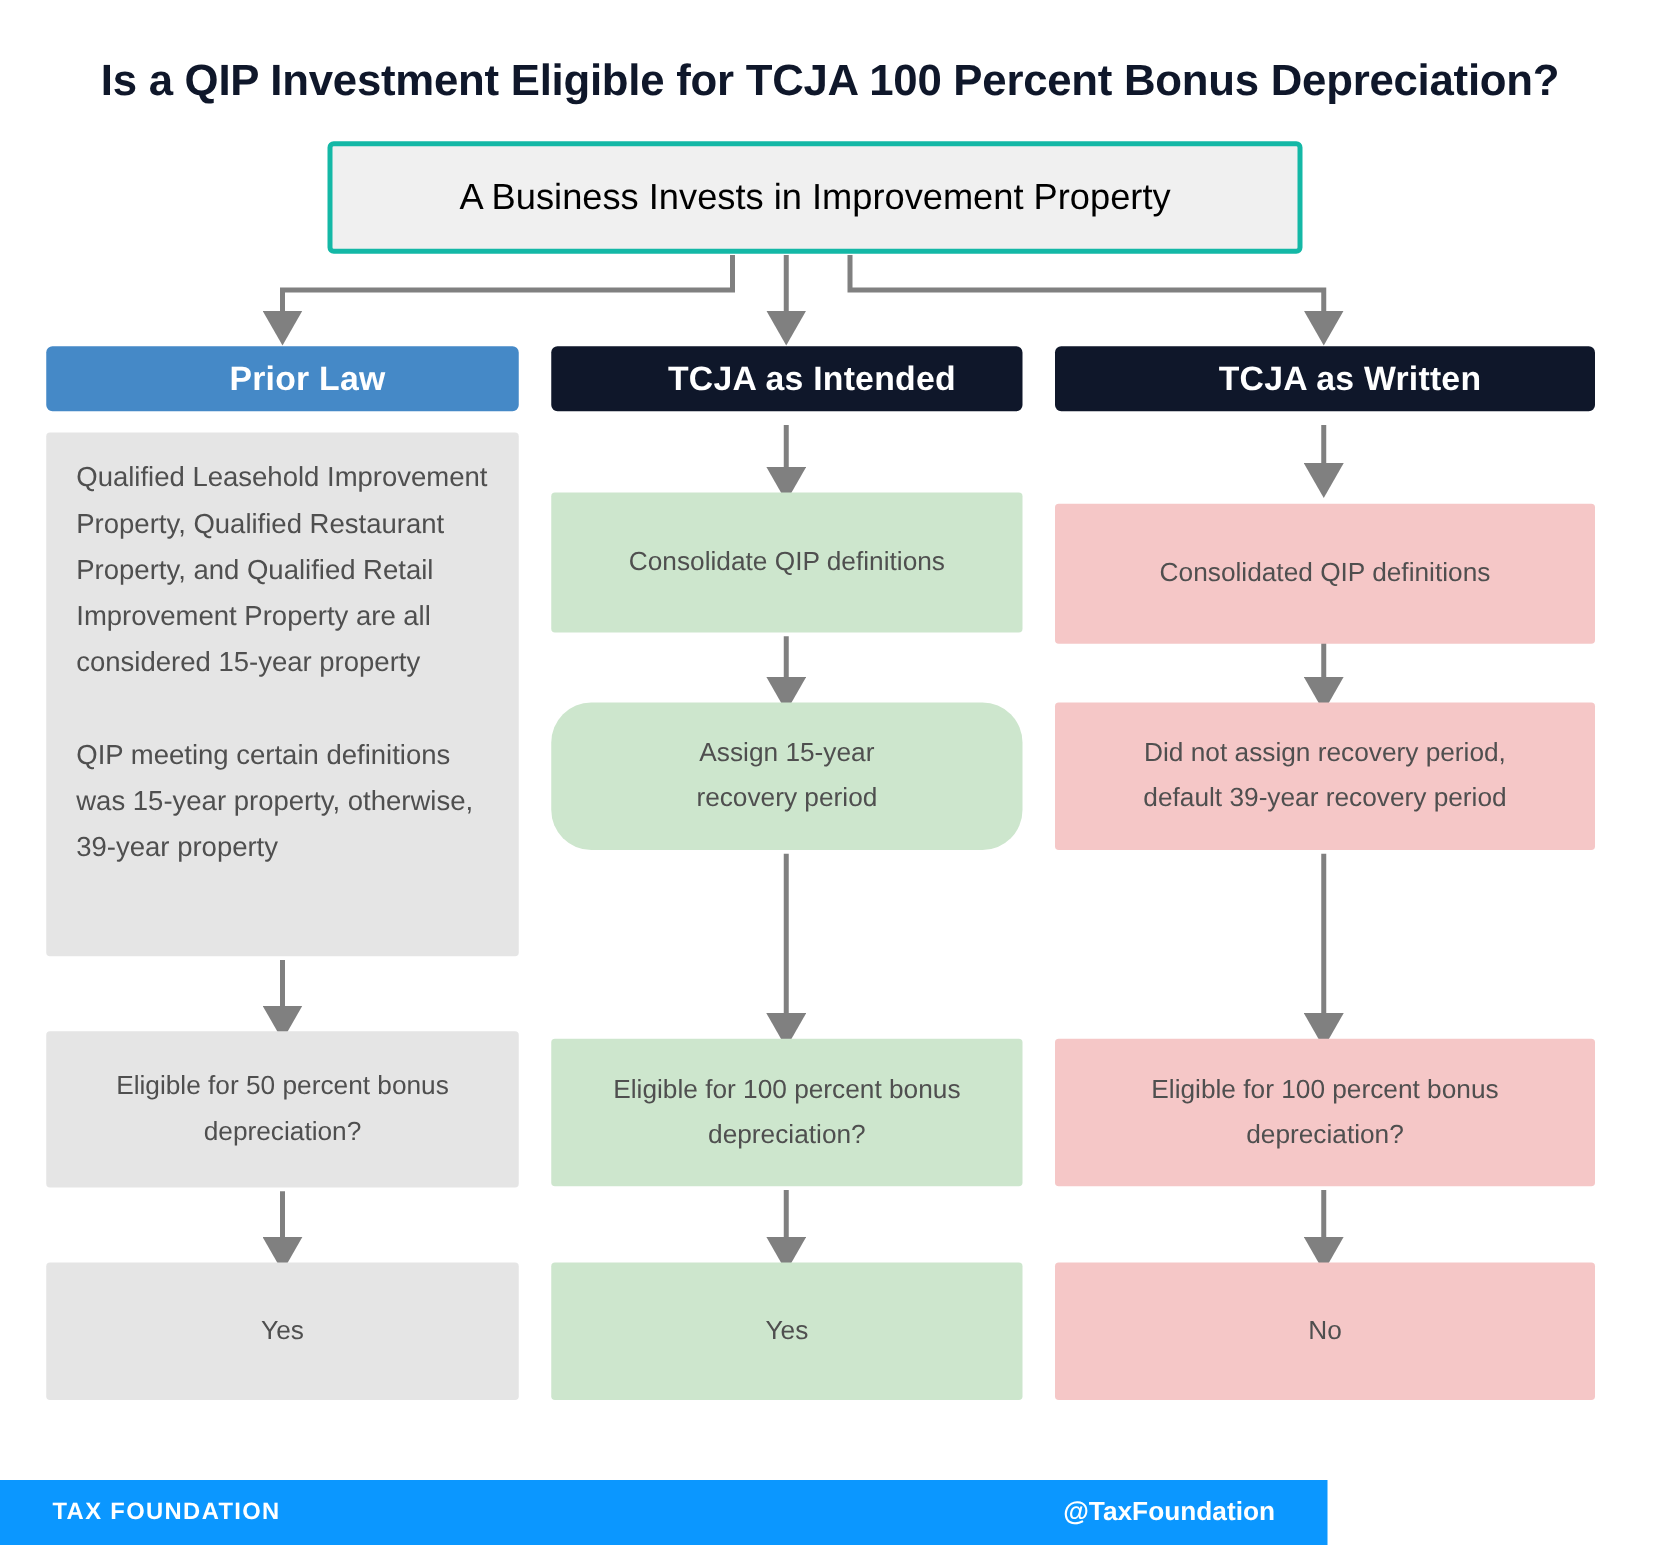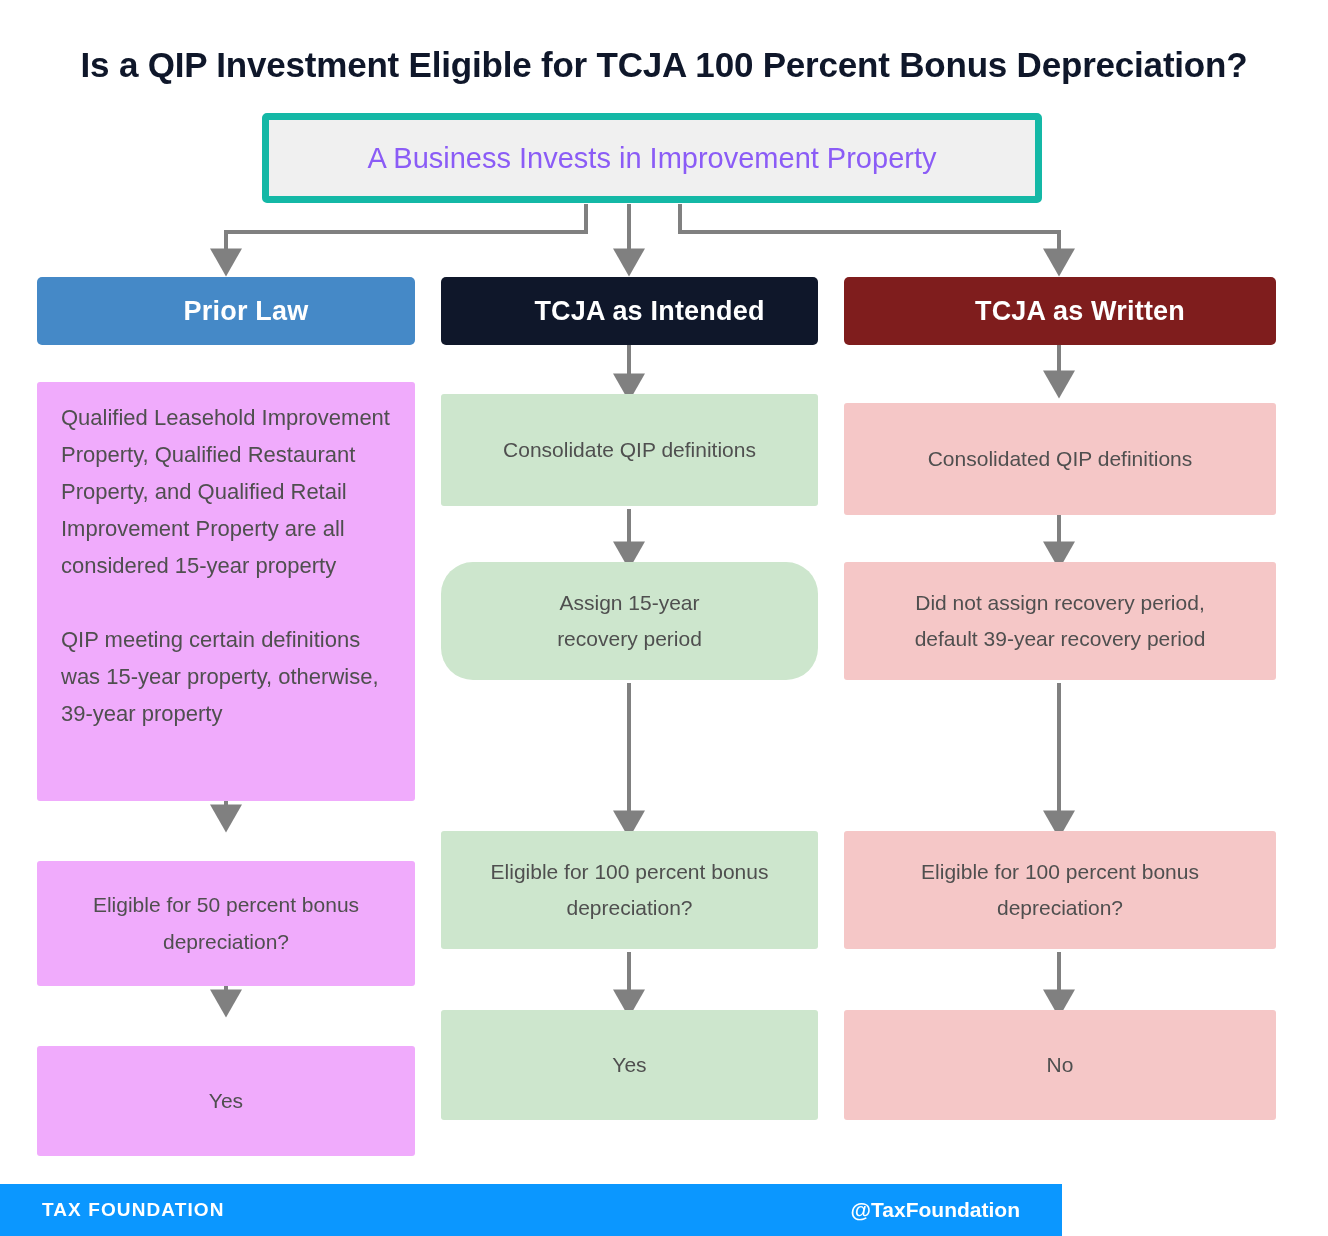--- a/index.html
+++ b/index.html
@@ -30,10 +30,10 @@
     left: 262px; top: 113px;
     width: 780px; height: 90px;
     background: #f0f0f0;
-    border: 7px solid #14b8a6;
+    border: 4px solid #14b8a6;
     border-radius: 5px;
     display: flex; align-items: center; justify-content: center;
-    color: #8b5cf6;
+    color: #000000;
     font-size: 29px;
   }
 

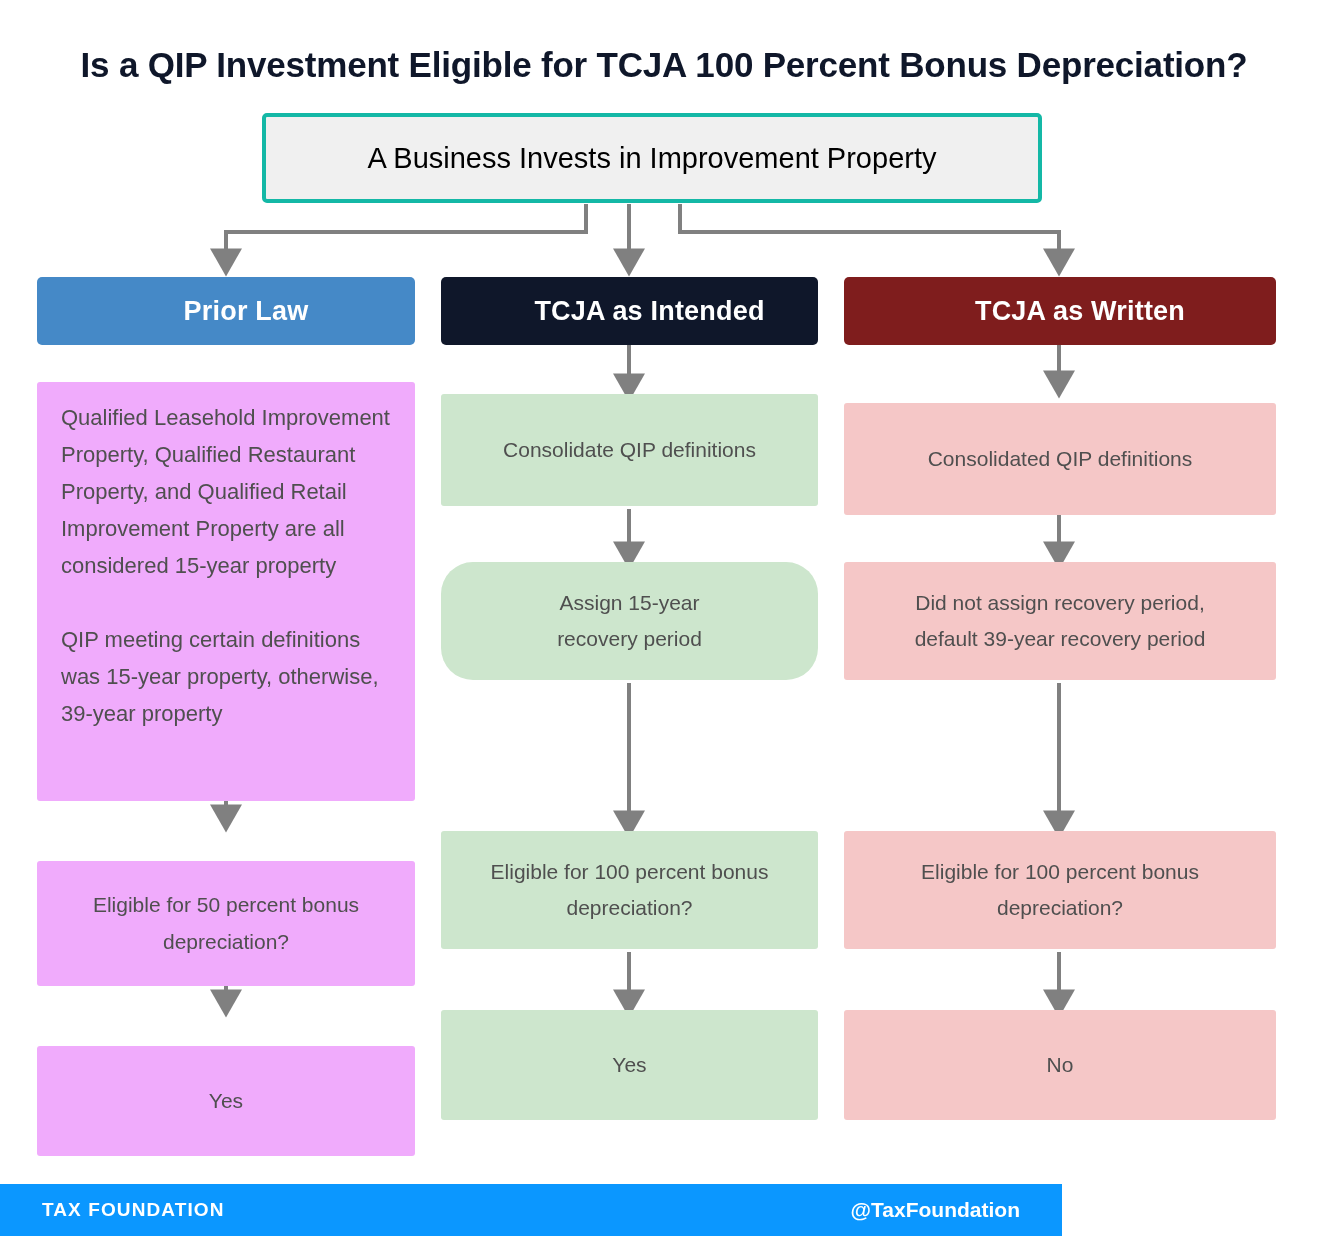--- a/index.html
+++ b/index.html
@@ -52,7 +52,7 @@
   .col-written  { left: 844px; width: 432px; }
 
   .col-header {
-    height: 68px;
+    height: 52px;
     border-radius: 5px;
     display: flex; align-items: center; justify-content: center;
     color: #ffffff;

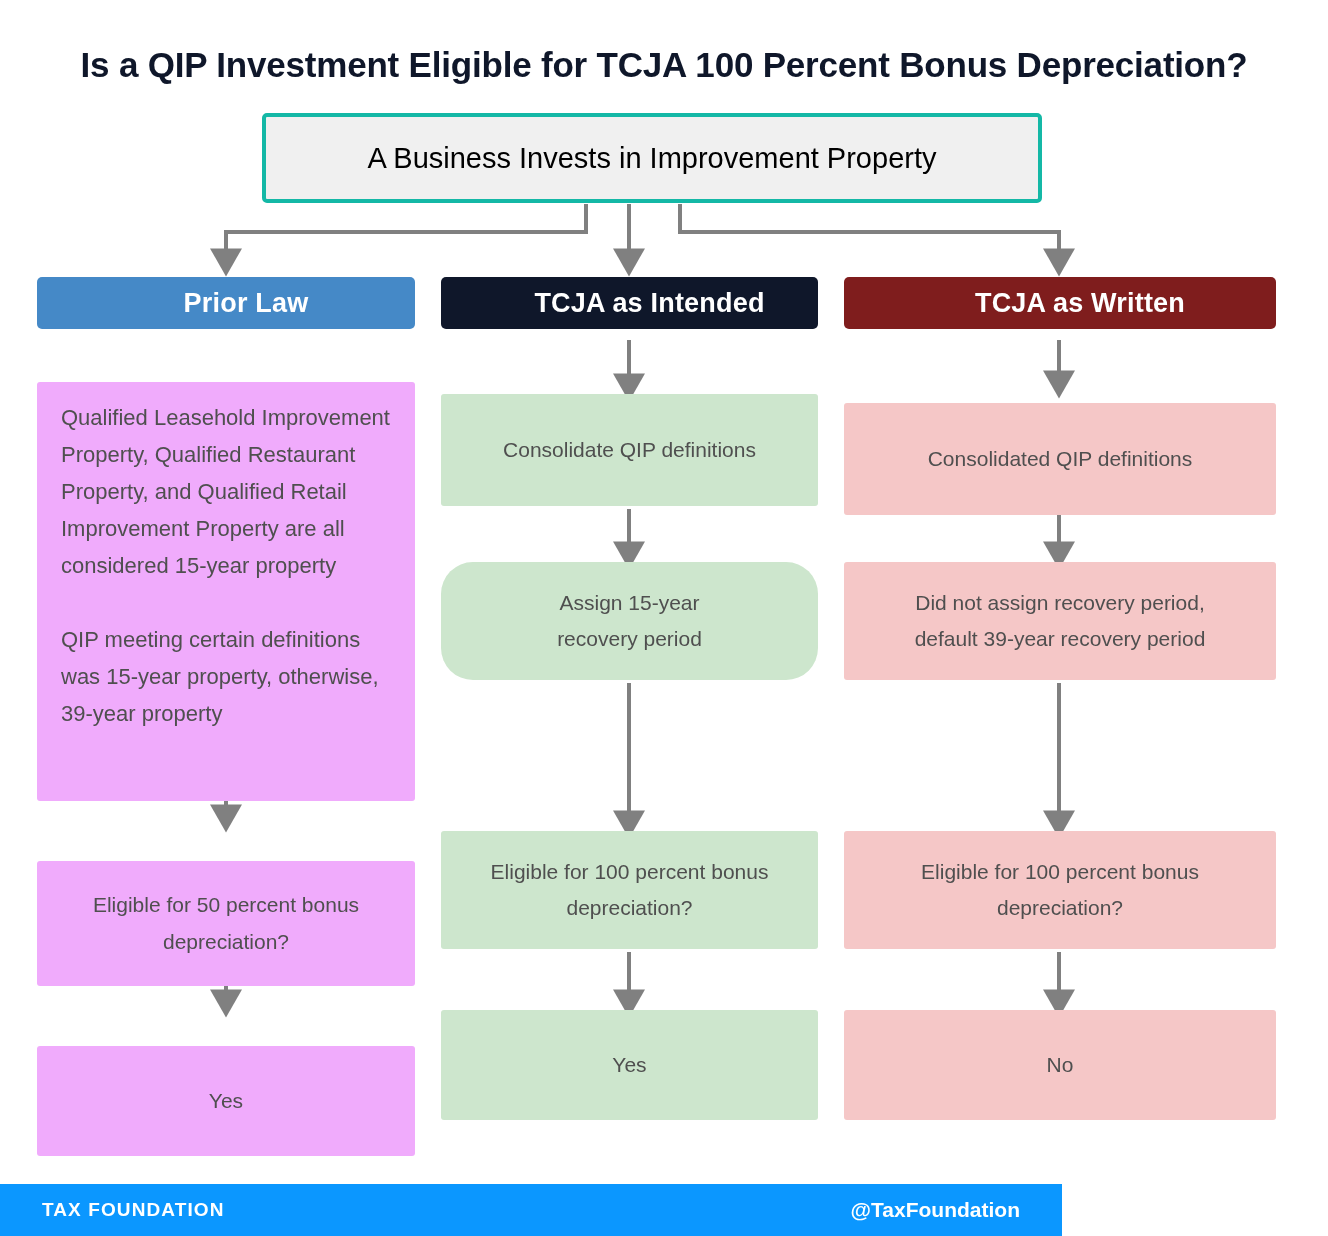--- a/index.html
+++ b/index.html
@@ -63,7 +63,7 @@
   }
   .hdr-blue  { background: #4589c7; }
   .hdr-green { background: #0f172a; }
-  .hdr-red   { background: #7f1d1d; }
+  .hdr-red   { background: #0f172a; }
 
   .node {
     position: absolute;

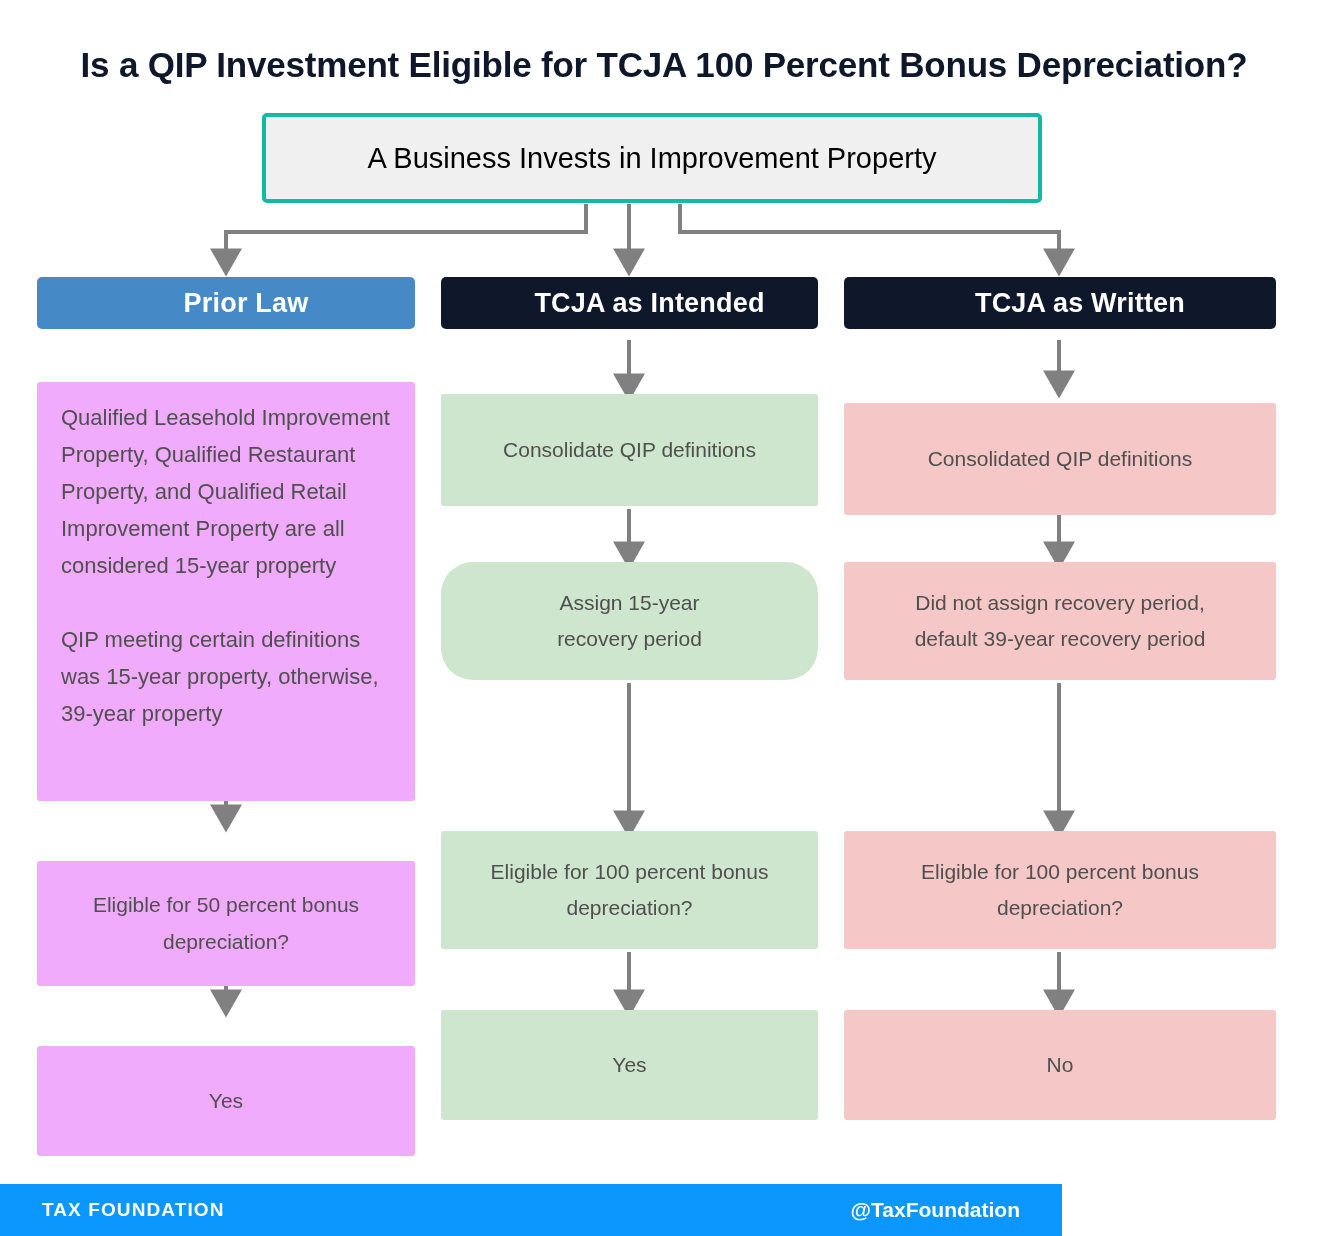--- a/index.html
+++ b/index.html
@@ -76,7 +76,7 @@
     padding: 0 28px;
     white-space: pre-line;
   }
-  .fill-blue  { background: #f0abfc; margin-top: 36px; }
+  .fill-blue  { background: #e5e5e5; }
   .fill-green { background: #cde6cd; }
   .fill-red   { background: #f5c7c7; }
 

